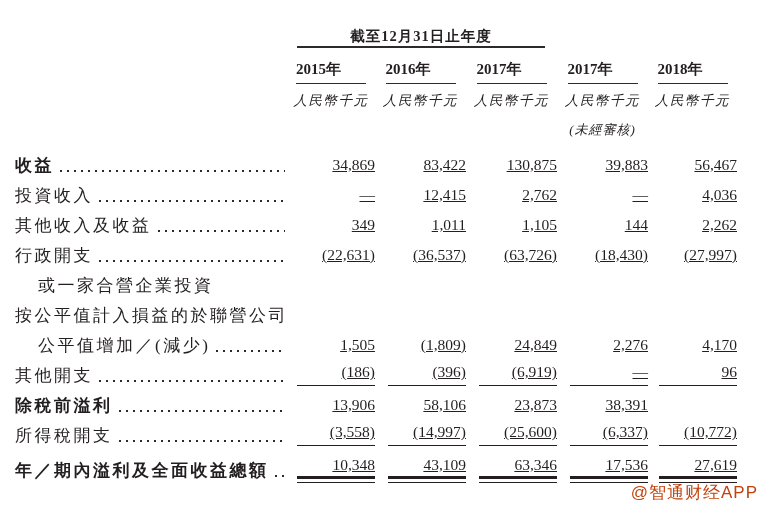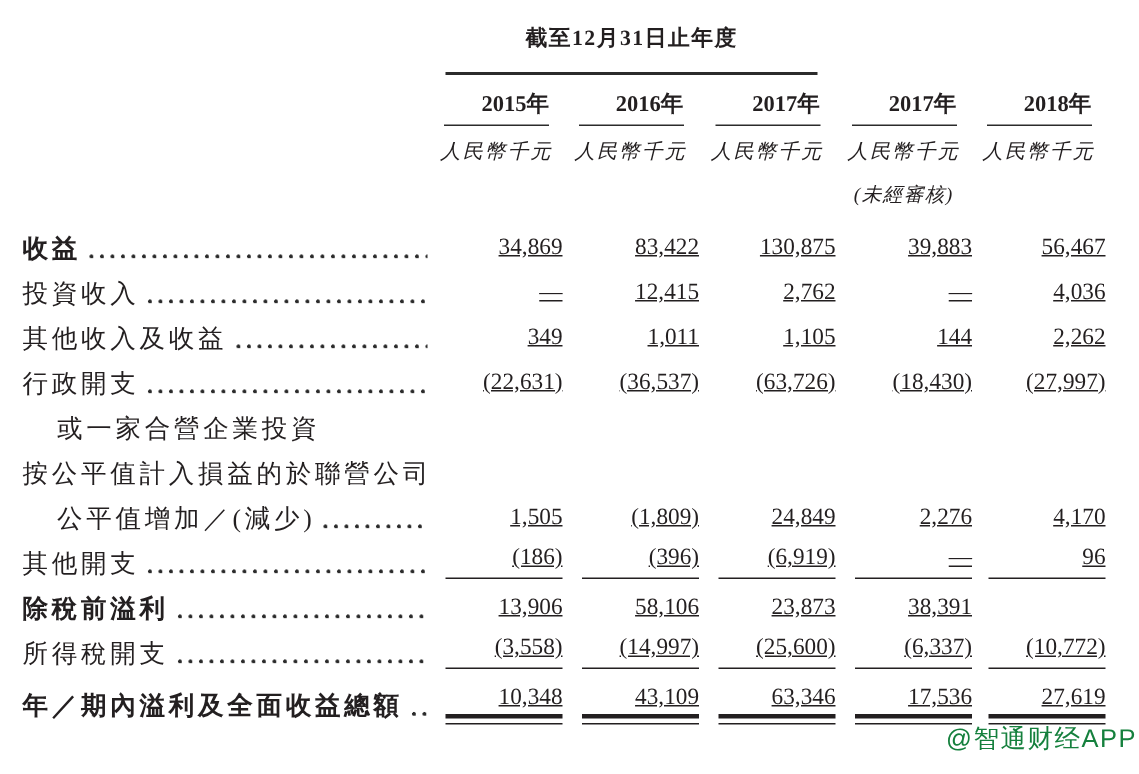--- a/index.html
+++ b/index.html
@@ -17,7 +17,7 @@
   .head-groups { height:32px; align-items:end; }
   .group-cell {
     text-align:center; font-weight:bold; font-size:14.5px; letter-spacing:1px;
-    align-self:end; padding-bottom:13px; white-space:nowrap;
+    align-self:end; padding-bottom:0; white-space:nowrap;
   }
   .group-cell.g1 { grid-column:2 / span 3; border-bottom:2px solid #2b2b2b; margin:0 12px 0 10px; }
   .group-cell.g2 { grid-column:5 / span 2; }

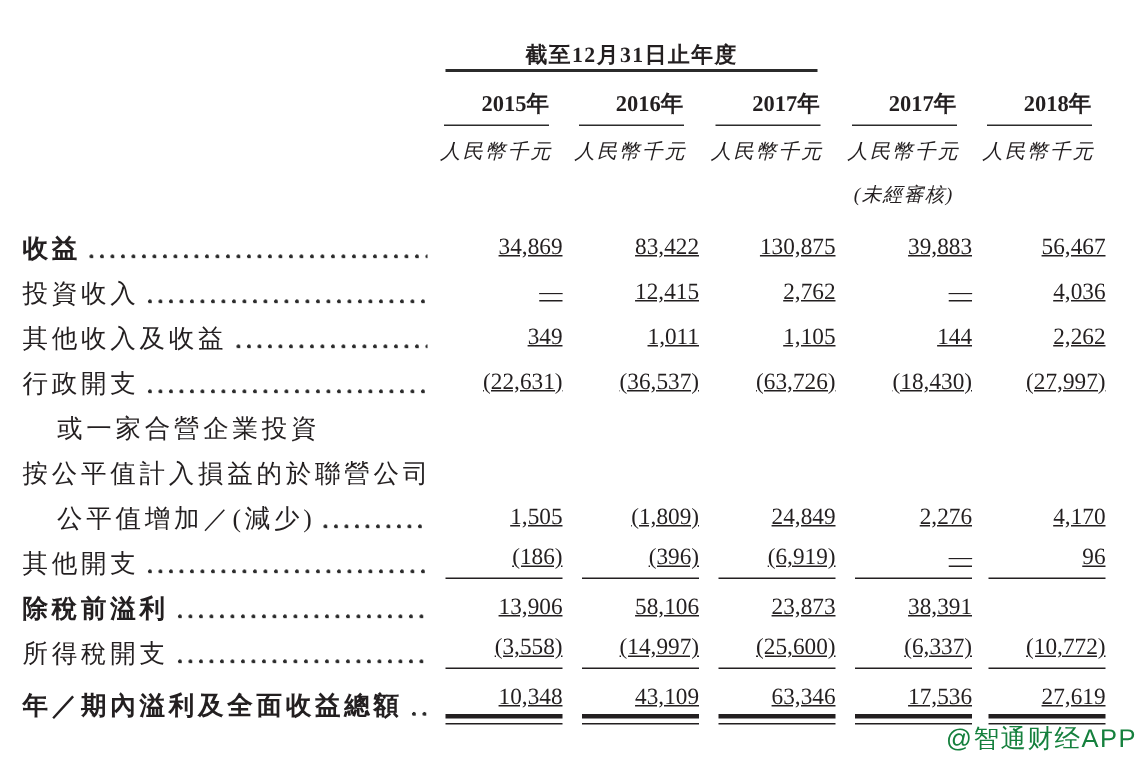--- a/index.html
+++ b/index.html
@@ -25,7 +25,7 @@
   .head-years { height:36px; }
   .year-cell { display:flex; align-items:flex-end; justify-content:center; }
   .year-cell span {
-    display:block; width:70px; text-align:right; font-weight:bold; font-size:15px;
+    display:block; width:70px; text-align:left; font-weight:bold; font-size:15px;
     border-bottom:1.2px solid #2b2b2b; padding-bottom:4px;
   }
 

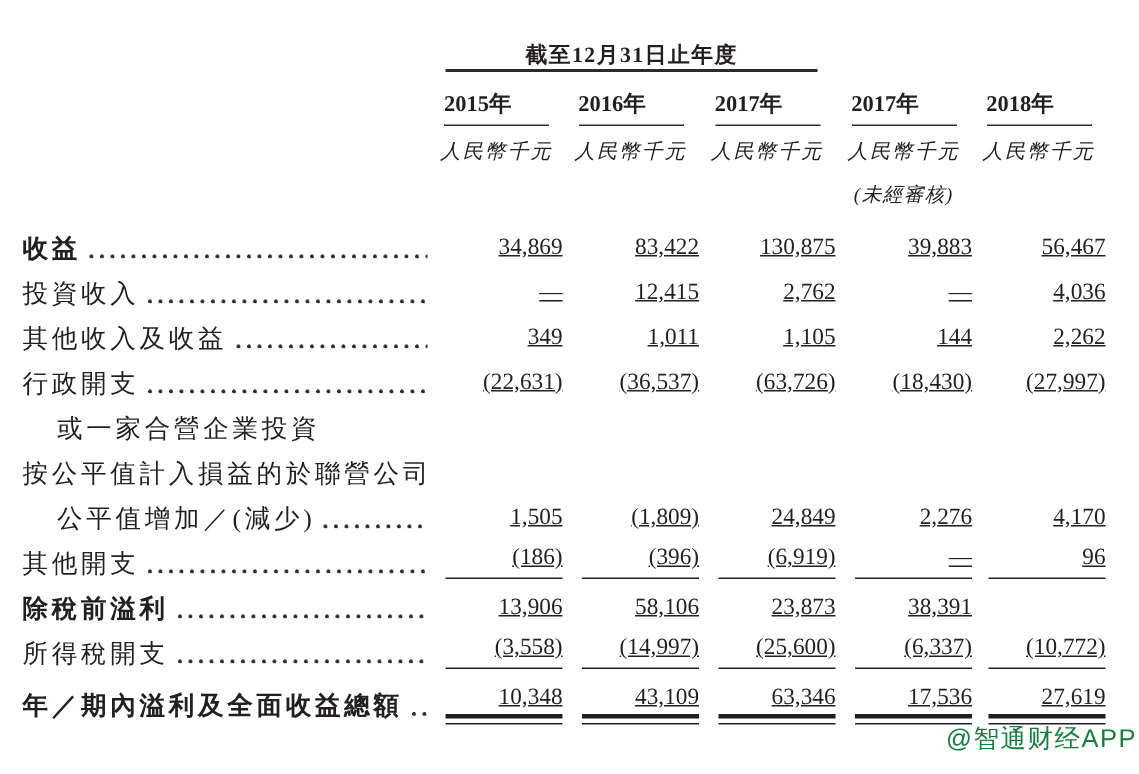--- a/index.html
+++ b/index.html
@@ -63,7 +63,7 @@
   .watermark {
     position:absolute; right:1px; top:481px;
     font-family:"Liberation Sans","DejaVu Sans",sans-serif;
-    font-size:17px; letter-spacing:1px; color:#15803d; white-space:nowrap;
+    font-size:17px; letter-spacing:1px; color:#c2410c; white-space:nowrap;
   }
 </style>
 </head>

